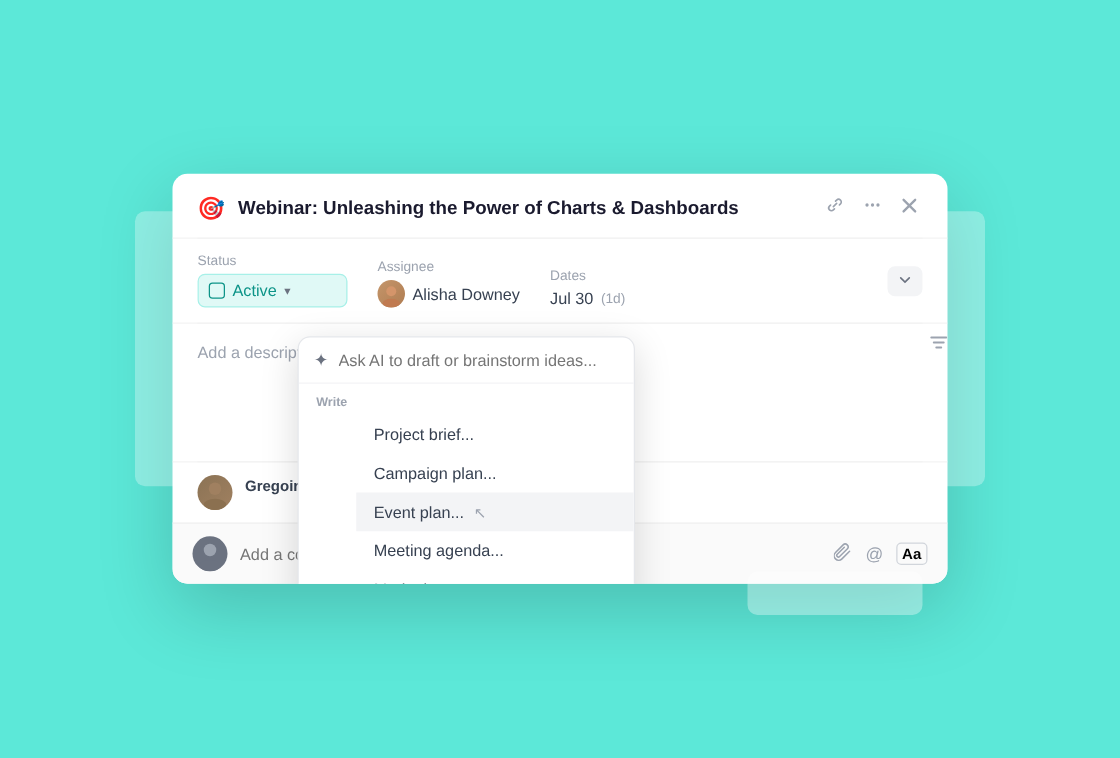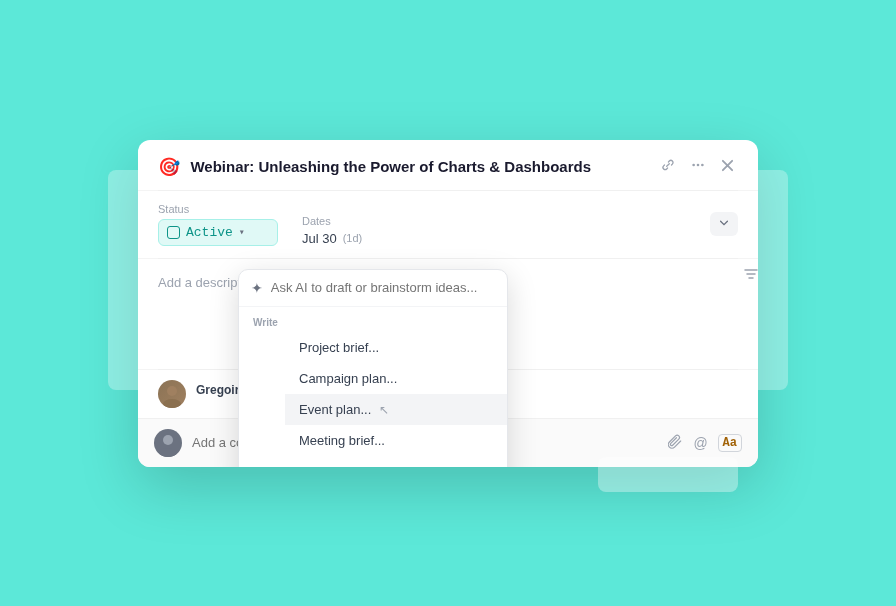--- a/index.html
+++ b/index.html
@@ -376,6 +376,18 @@
         </button>
       </div>
 
+      <div class="meta-field">
+        <span class="meta-label">Assignee</span>
+        <div class="meta-value">
+          <div class="assignee-avatar face-alisha">
+            <svg width="22" height="22" viewBox="0 0 22 22" fill="none">
+              <circle cx="11" cy="9" r="4" fill="#d4956a"></circle>
+              <ellipse cx="11" cy="19" rx="7" ry="4" fill="#c07a50"></ellipse>
+            </svg>
+          </div>
+          <span>Alisha Downey</span>
+        </div>
+      </div>
 
       <div class="meta-field">
         <span class="meta-label">Dates</span>

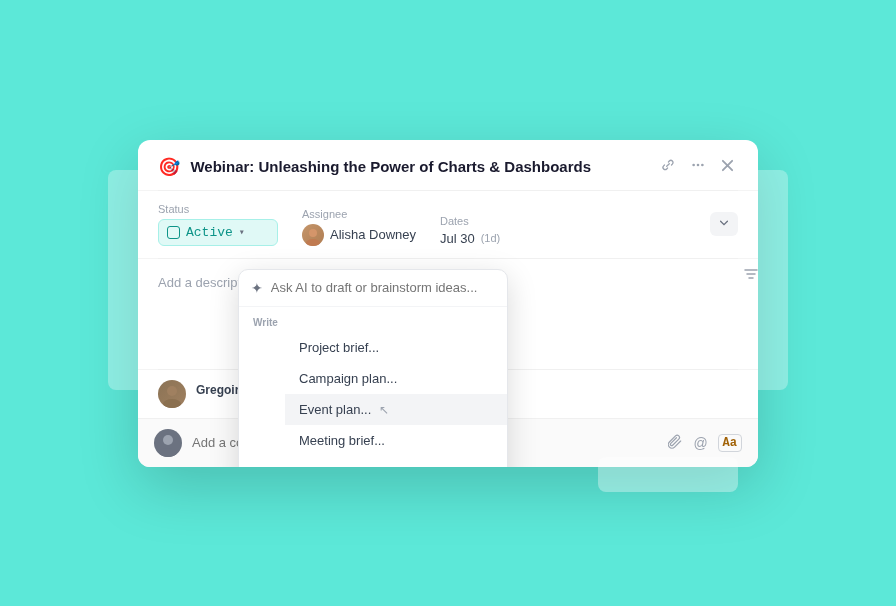--- a/index.html
+++ b/index.html
@@ -101,7 +101,6 @@
       font-weight: 500;
       color: #0d9488;
       min-width: 120px;
-      font-family: Liberation Mono, monospace;
     }
     .status-checkbox {
       width: 13px;

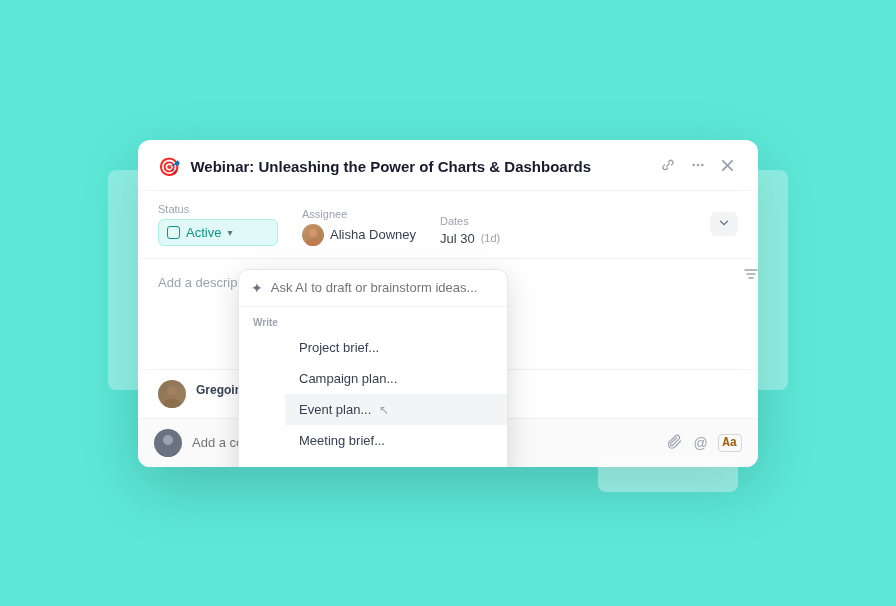--- a/index.html
+++ b/index.html
@@ -419,7 +419,7 @@
           <span>Event plan...</span>
           <span style="font-size:12px; color:#9ca3af; margin-left:4px;">↖</span>
         </div>
-        <div class="dropdown-item">Meeting brief...</div>
+        <div class="dropdown-item">Meeting agenda...</div>
         <div class="dropdown-item">Marketing text...</div>
 
       </div>

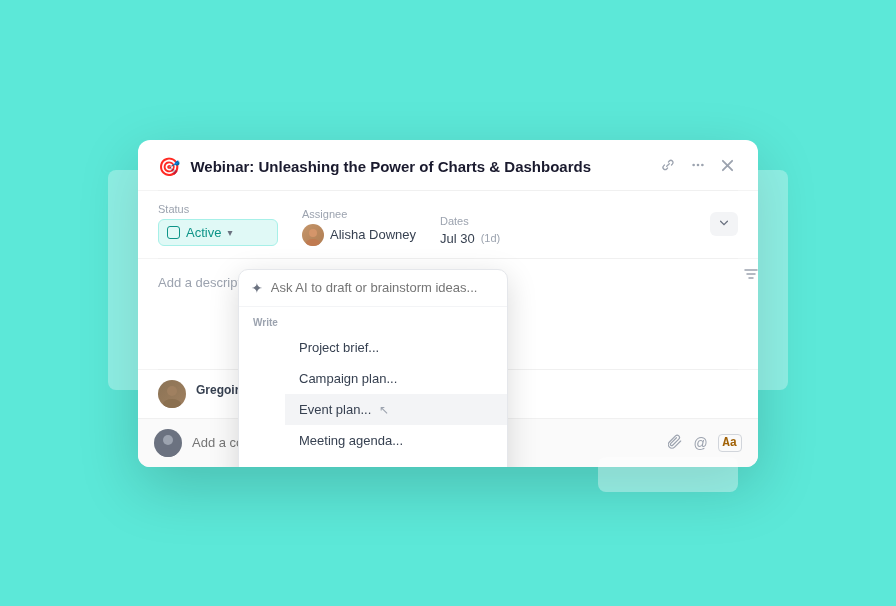--- a/index.html
+++ b/index.html
@@ -461,7 +461,7 @@
           </svg>
         </button>
         <button class="comment-action-btn" style="font-size:14px; color:#9ca3af; font-weight:500;">@</button>
-        <button class="comment-action-btn" style="font-size:12px; color:#a16207; font-weight:600; border:1.5px solid #d1d5db; border-radius:4px; padding:1px 4px;font-family:Liberation Mono, monospace;">Aa</button>
+        <button class="comment-action-btn" style="font-size:12px; color:#000000; font-weight:600; border:1.5px solid #d1d5db; border-radius:4px; padding:1px 4px;">Aa</button>
       </div>
     </div>
   </div>

